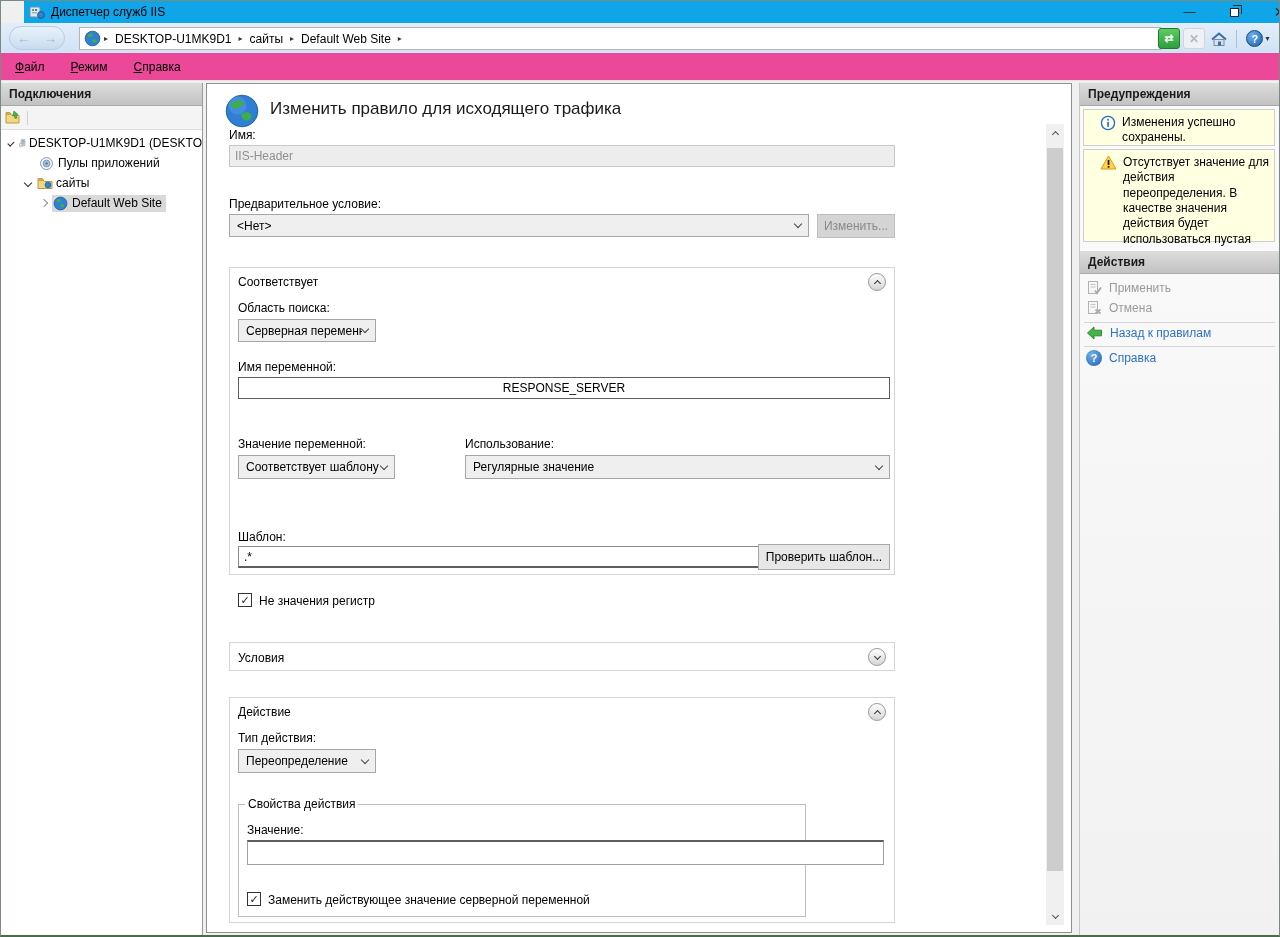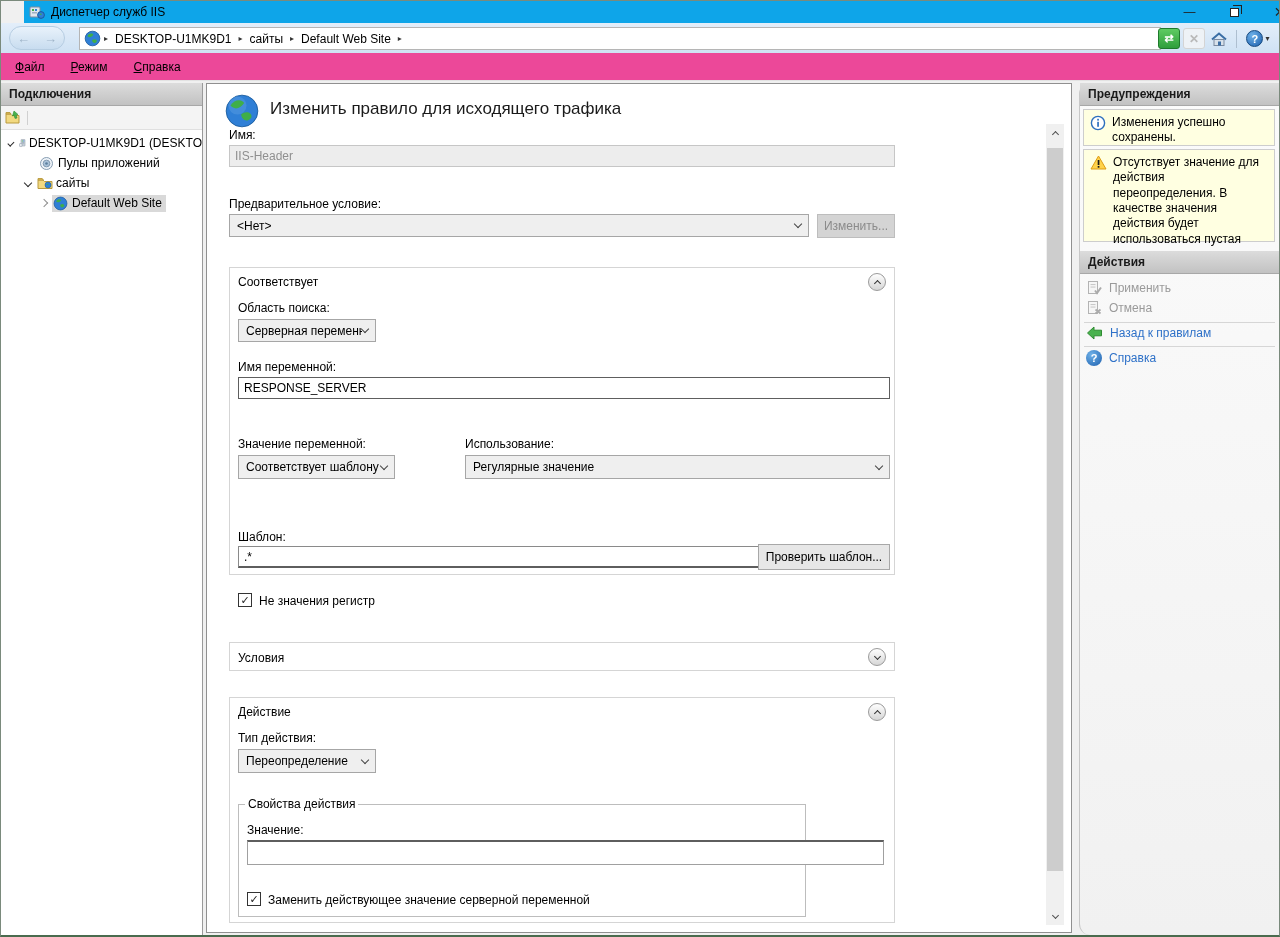--- a/index.html
+++ b/index.html
@@ -75,7 +75,7 @@
   .sbchev.dn { transform:rotate(45deg); margin-top:-2px; }
 
   
-  .rightpanel { position:absolute; left:1078px; top:82px; right:0; bottom:0; background:linear-gradient(to bottom,#fbfbfb,#f1f1f1); border-left:1px solid #c7c7c7;border-radius:11px; }
+  .rightpanel { position:absolute; left:1078px; top:82px; right:0; bottom:0; background:linear-gradient(to bottom,#fbfbfb,#f1f1f1); border-left:1px solid #c7c7c7; }
   .alert { position:absolute; left:3px; right:4px; background:#ffffe1; border:1px solid #cdcdcd; display:flex; padding:5px 5px 5px 6px; gap:6px; }
   .alert-text { font-size:12px; line-height:1.28; }
   .action-item { position:absolute; left:6px; display:flex; align-items:center; gap:7px; font-size:12px; }

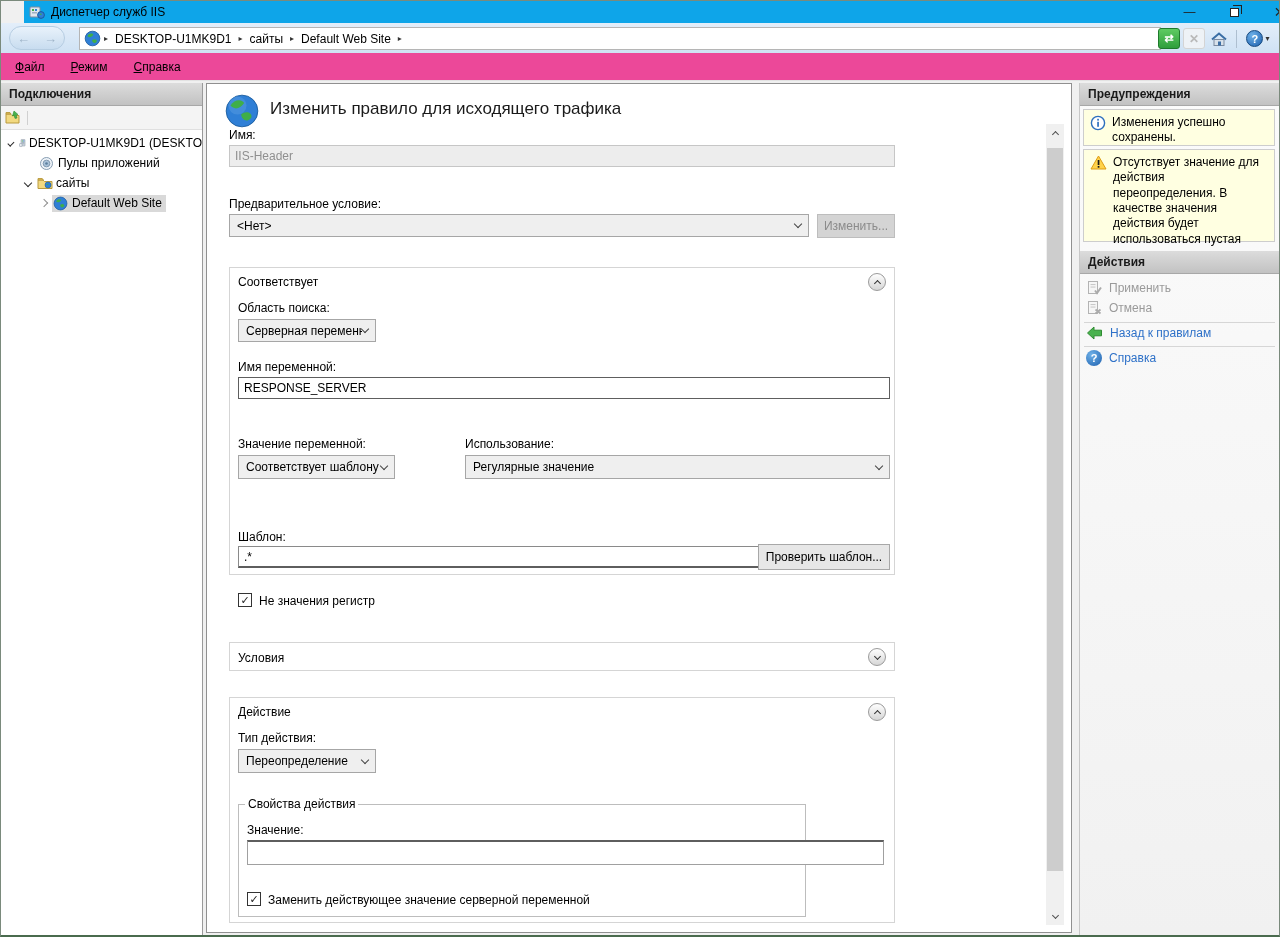--- a/index.html
+++ b/index.html
@@ -76,7 +76,7 @@
 
   
   .rightpanel { position:absolute; left:1078px; top:82px; right:0; bottom:0; background:linear-gradient(to bottom,#fbfbfb,#f1f1f1); border-left:1px solid #c7c7c7; }
-  .alert { position:absolute; left:3px; right:4px; background:#ffffe1; border:1px solid #cdcdcd; display:flex; padding:5px 5px 5px 6px; gap:6px; }
+  .alert { position:absolute; left:3px; right:4px; background:#ffffe1; border:1px solid #cdcdcd; display:flex; padding:5px 5px 5px 16px; gap:6px; }
   .alert-text { font-size:12px; line-height:1.28; }
   .action-item { position:absolute; left:6px; display:flex; align-items:center; gap:7px; font-size:12px; }
   .action-item.disabled { color:#9a9a9a; }

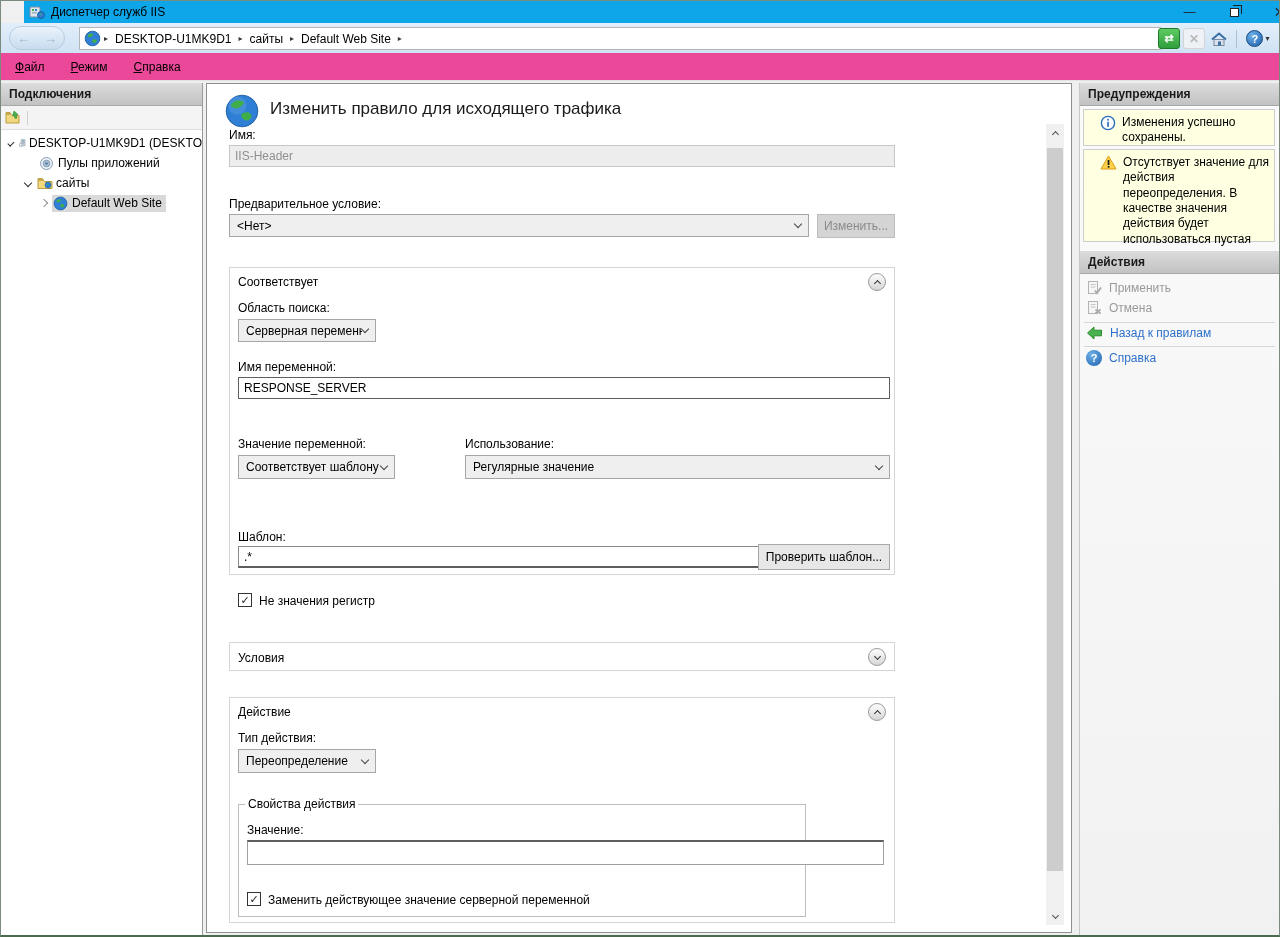--- a/index.html
+++ b/index.html
@@ -246,7 +246,7 @@
       </div>
 
       <div class="abs lbl" style="left:8px;top:92px">Имя переменной:</div>
-      <input class="text-input abs" style="left: 8px; top: 109px; width: 652px; height: 22px; border-color: rgb(94, 94, 94);" value="RESPONSE_SERVER">
+      <input class="text-input abs" style="left: 8px; top: 109px; width: 652px; height: 22px; border-color: rgb(94, 94, 94); text-align: center;" value="RESPONSE_SERVER">
 
       <div class="abs lbl" style="left:8px;top:169px">Значение переменной:</div>
       <div class="win-select" style="left:8px;top:187px;width:157px;height:24px">

